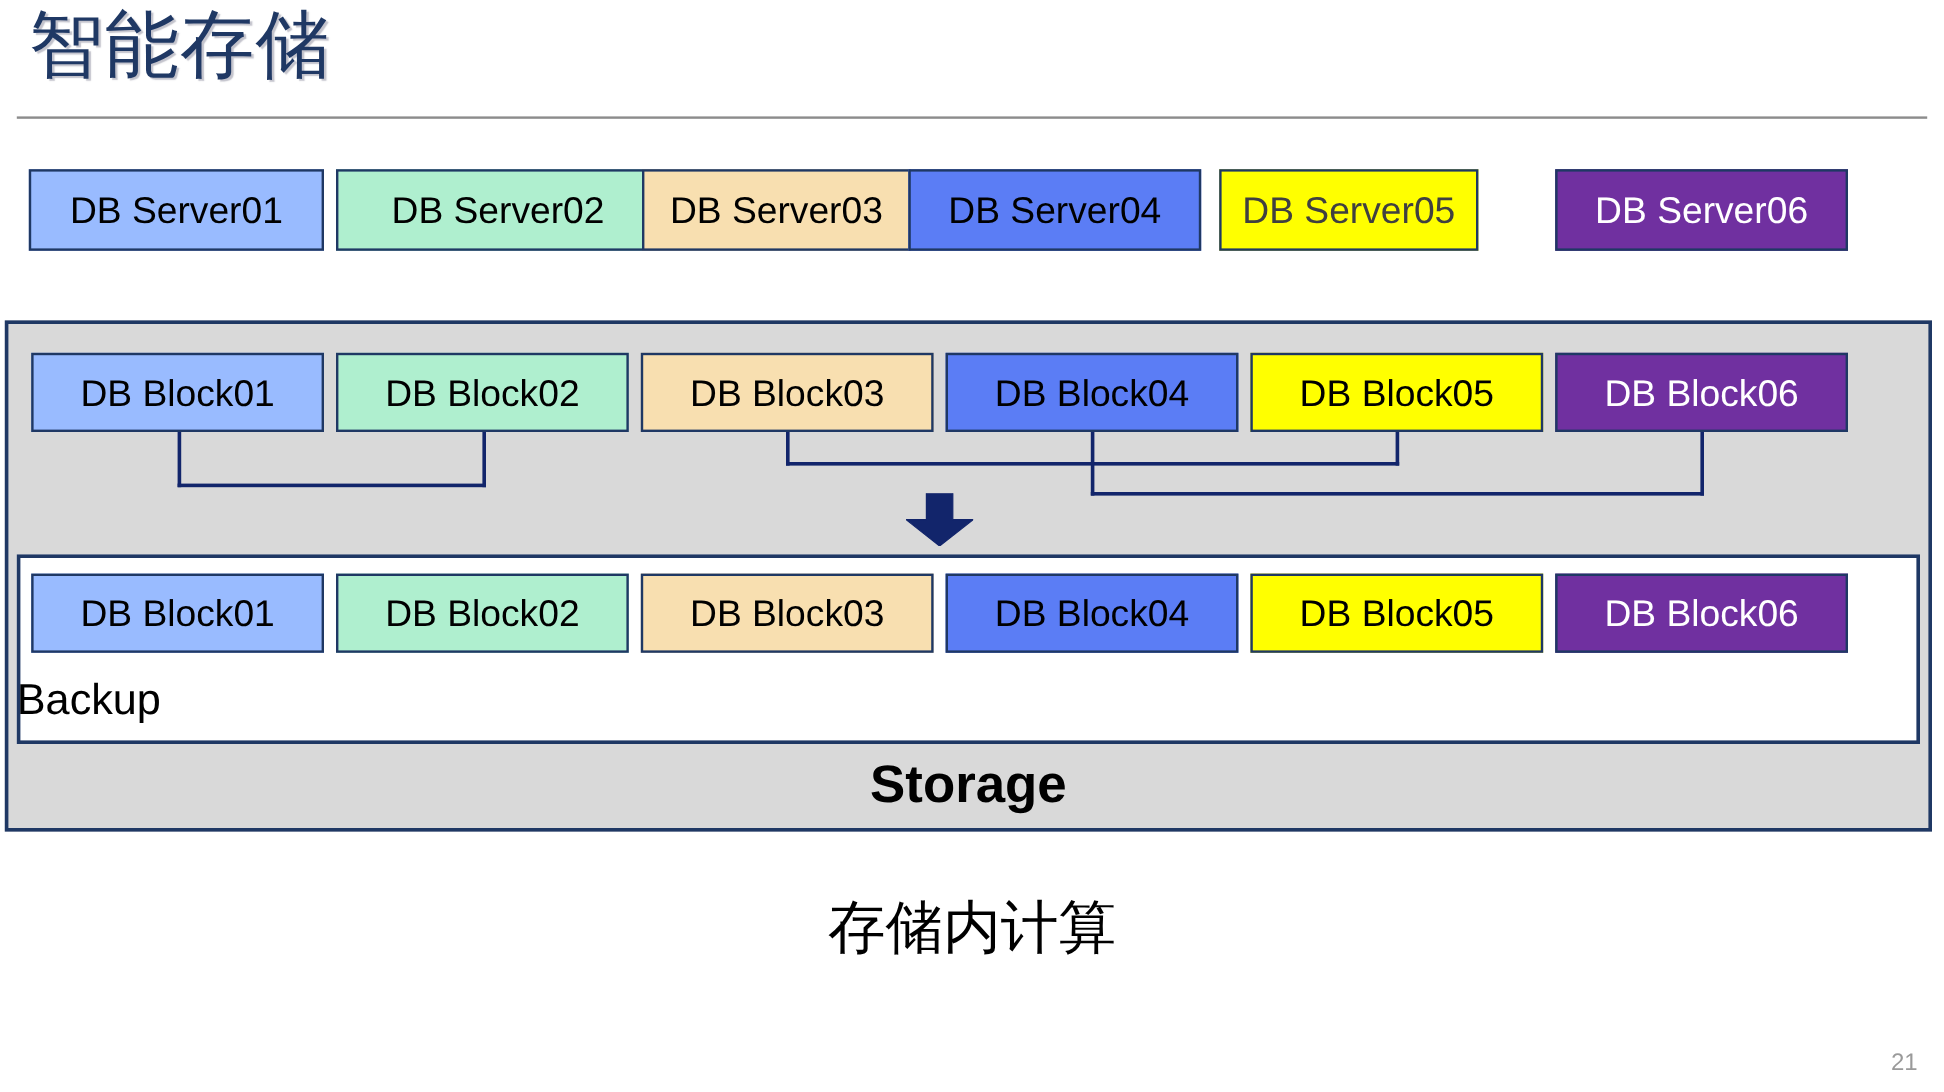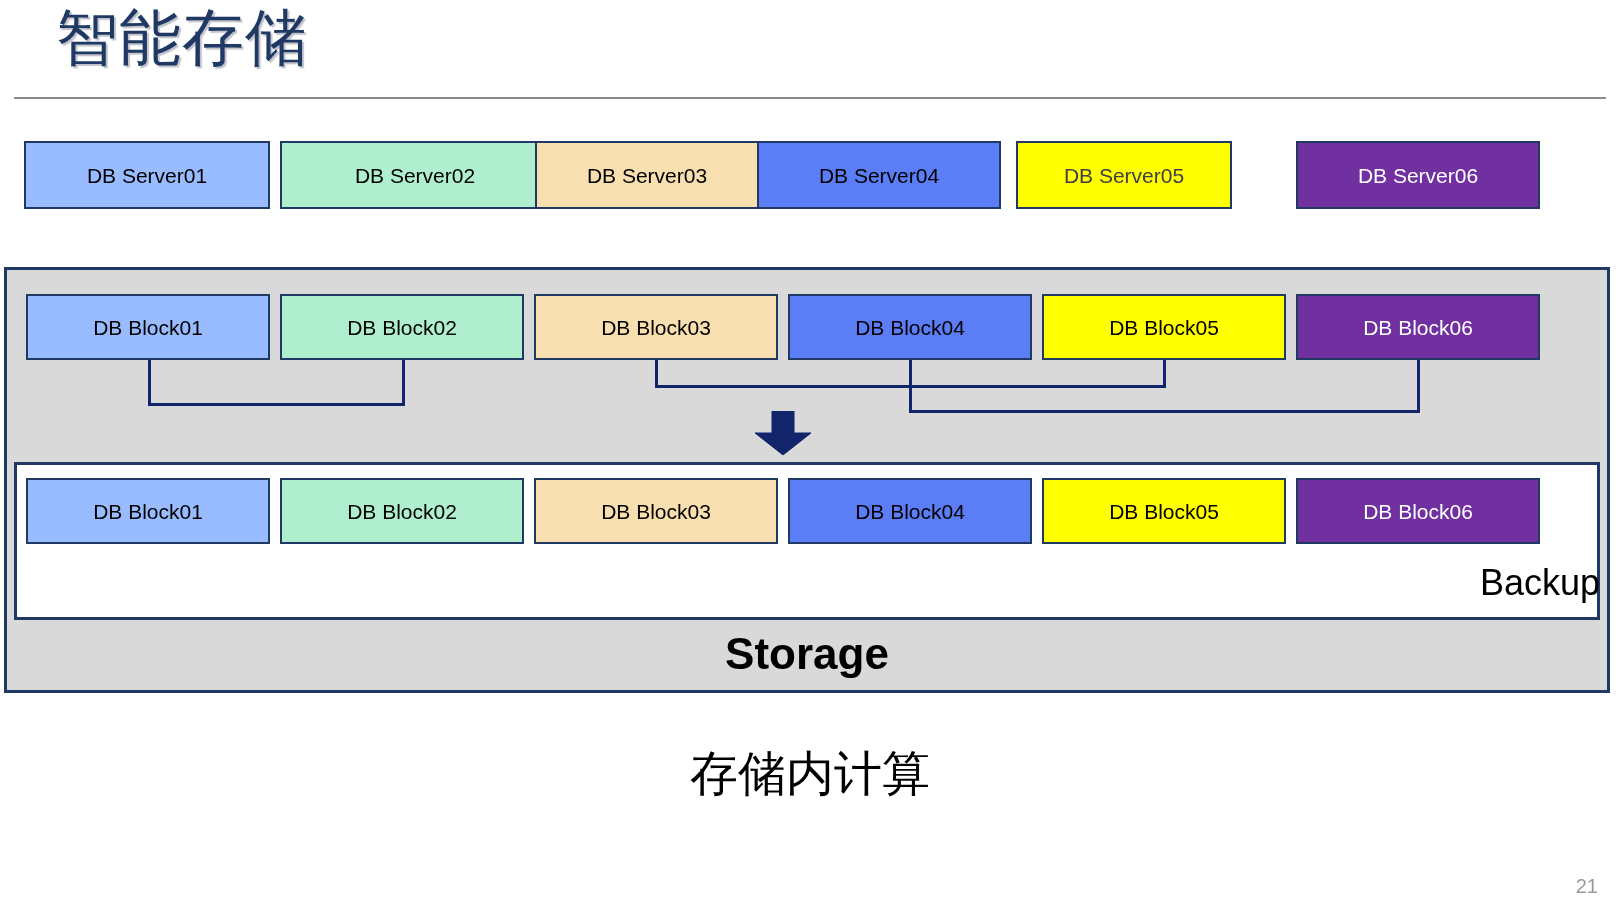--- a/index.html
+++ b/index.html
@@ -28,7 +28,6 @@
     text-shadow: 2px 2px 1px rgba(120,120,140,0.45);
     letter-spacing: 1px;
     white-space: nowrap;
-    margin-left: 32px;
   }
   #title-rule {
     position: absolute;

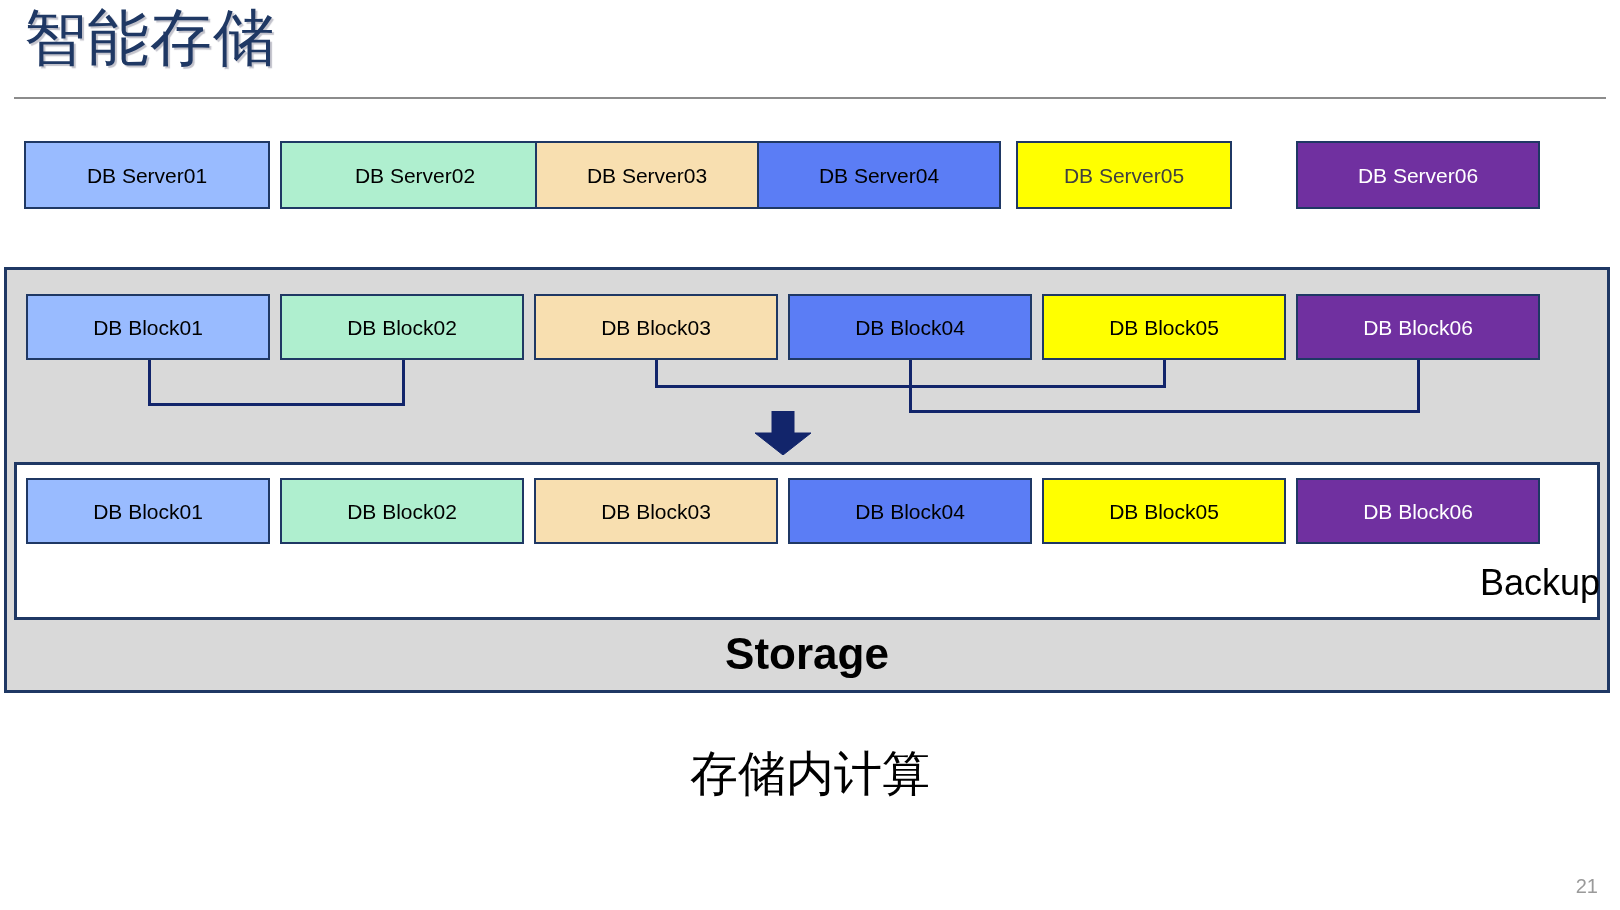--- a/index.html
+++ b/index.html
@@ -46,7 +46,7 @@
     display: flex;
     align-items: center;
     justify-content: center;
-    font-size: 21px;
+    font-size: 31px;
     line-height: 1;
     white-space: nowrap;
     letter-spacing: 0px;

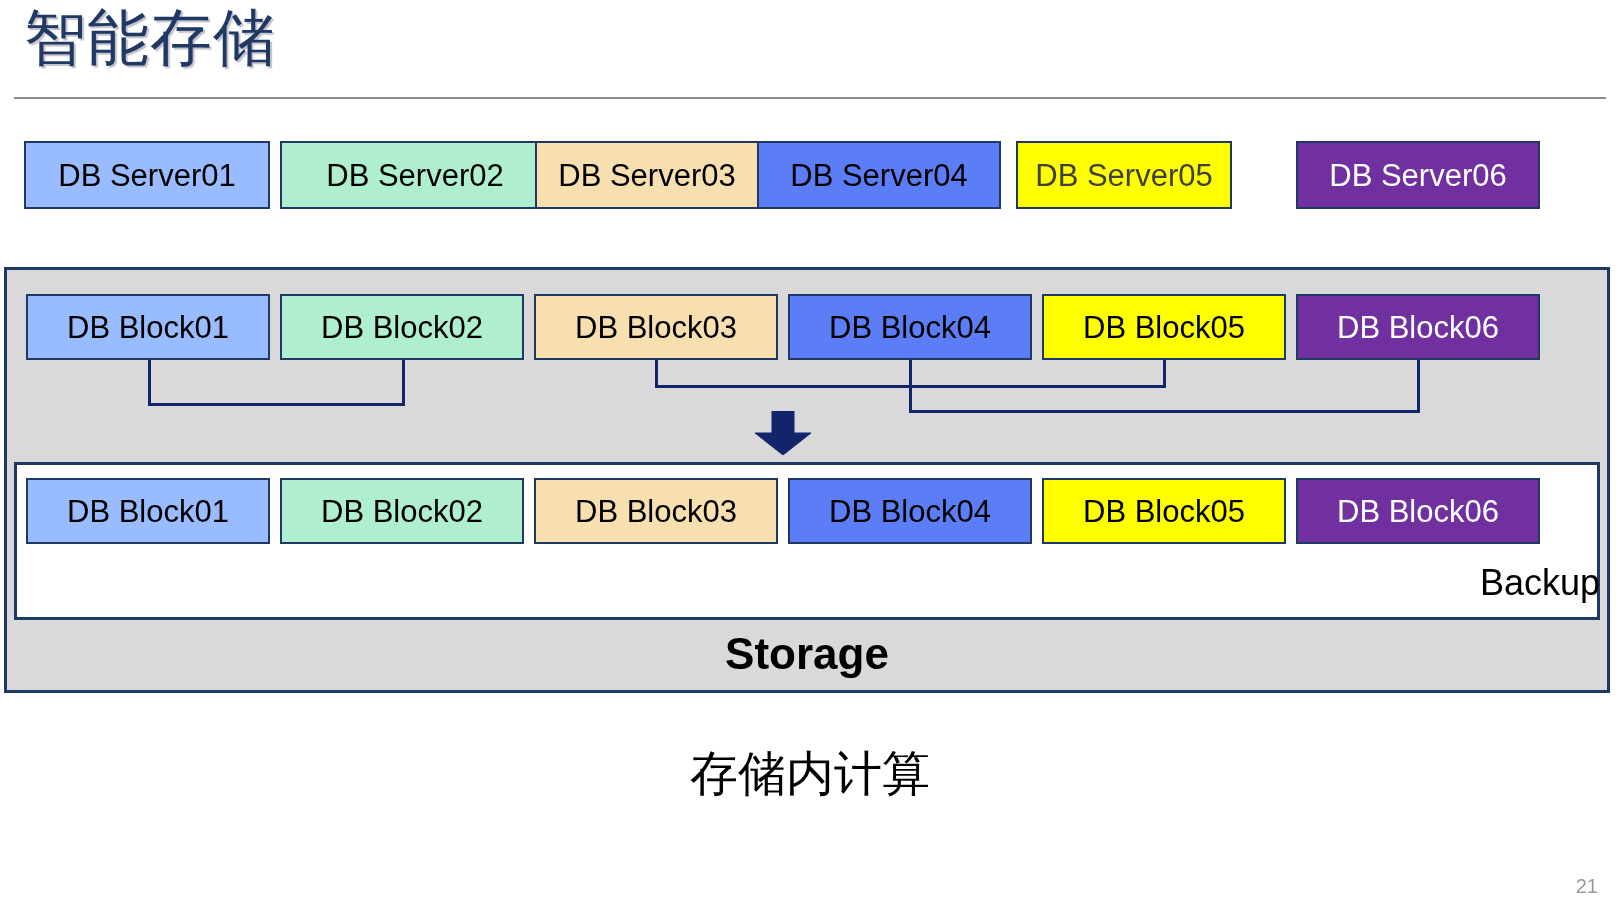--- a/index.html
+++ b/index.html
@@ -104,7 +104,7 @@
     left: 14px;
     top: 565px;
     width: 1586px;
-    text-align: right;
+    text-align: left;
     font-size: 36px;
     line-height: 1;
     color: #000000;

